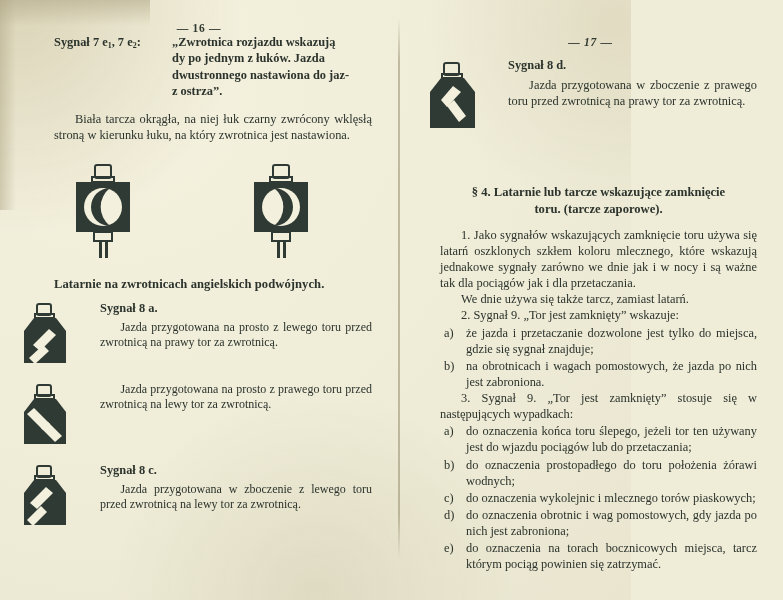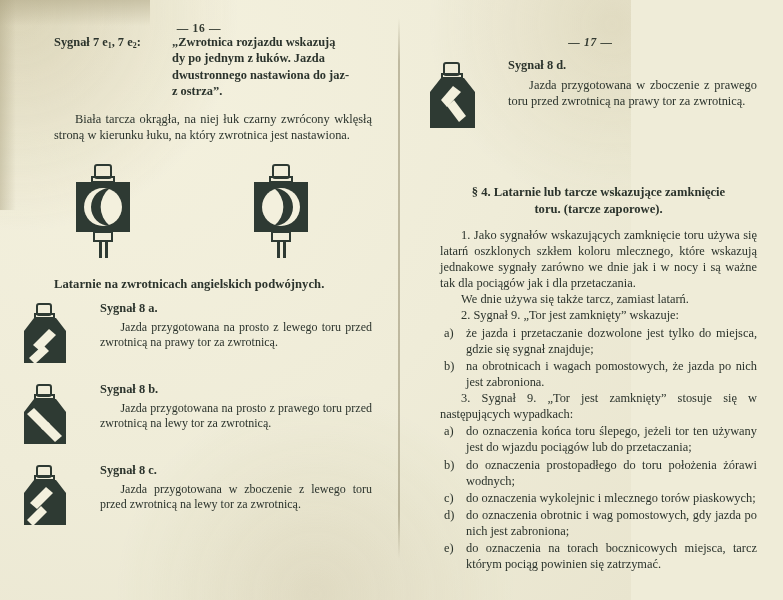--- a/index.html
+++ b/index.html
@@ -186,7 +186,6 @@
           </svg>
         </div>
         <div class="txt">
-          <div class="sig-name">Sygnał 8 b.</div>
           <p class="ind">Jazda przygotowana na prosto z prawego toru przed zwrotnicą na lewy tor za zwrotnicą.</p>
         </div>
       </div>

